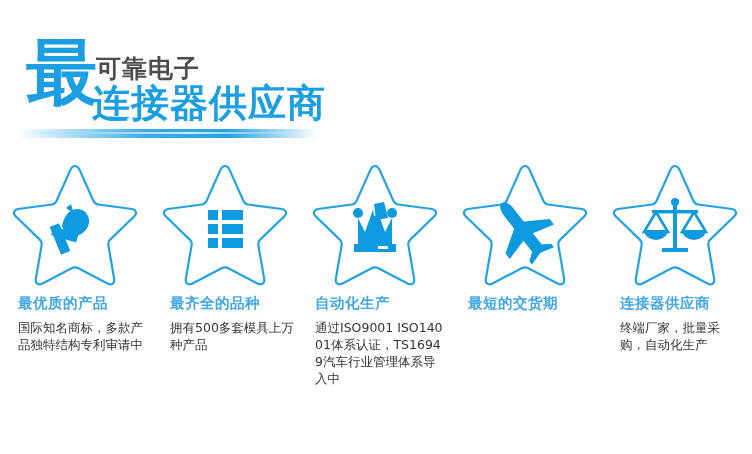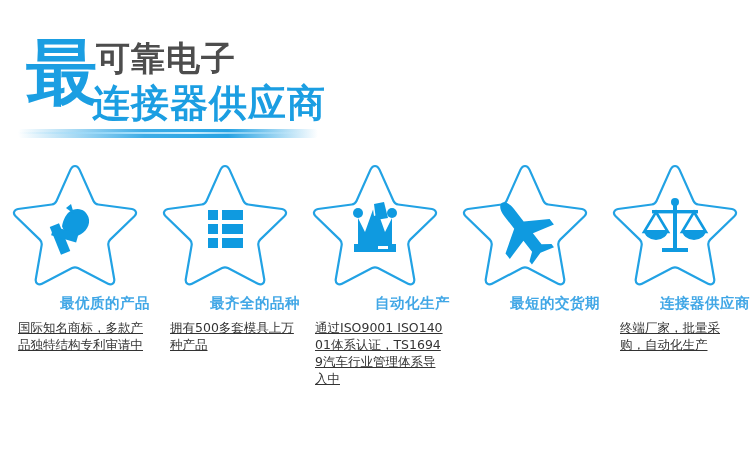--- a/index.html
+++ b/index.html
@@ -37,8 +37,8 @@
   .sub-line1 {
     position: absolute;
     left: 96px;
-    top: 41px;
-    font-size: 34px;
+    top: 56px;
+    font-size: 25px;
     font-weight: 700;
     color: #4d4d4d;
     letter-spacing: 1px;

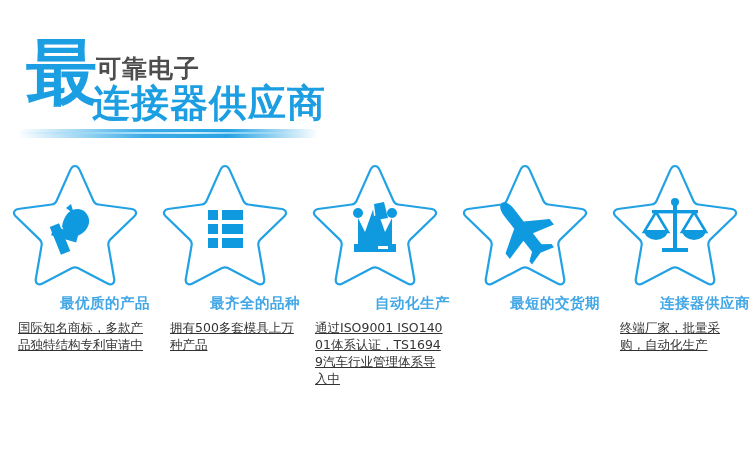--- a/index.html
+++ b/index.html
@@ -99,7 +99,7 @@
     font-size: 14.5px;
     font-weight: 700;
     color: #41a7e6;
-    text-align: right;
+    text-align: left;
     padding-left: 18px;
     letter-spacing: 0.5px;
     line-height: 1.2;

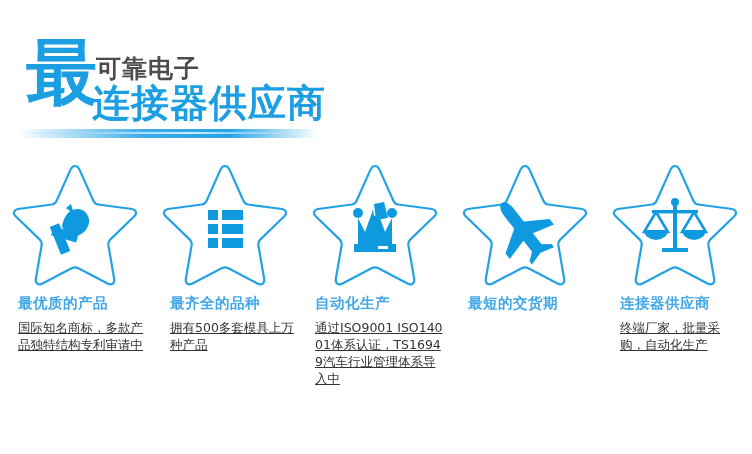--- a/index.html
+++ b/index.html
@@ -115,7 +115,6 @@
     margin-top: 8px;
     letter-spacing: 0px;
     word-break: break-all;
-    text-decoration: underline;
   }
   .feature:nth-child(1) .feature-title,
   .feature:nth-child(1) .feature-desc { padding-left: 18px; }

